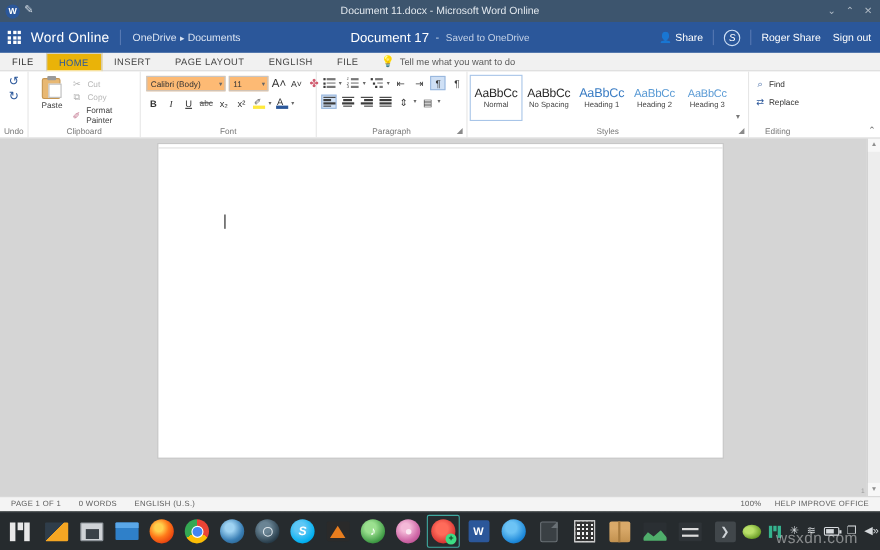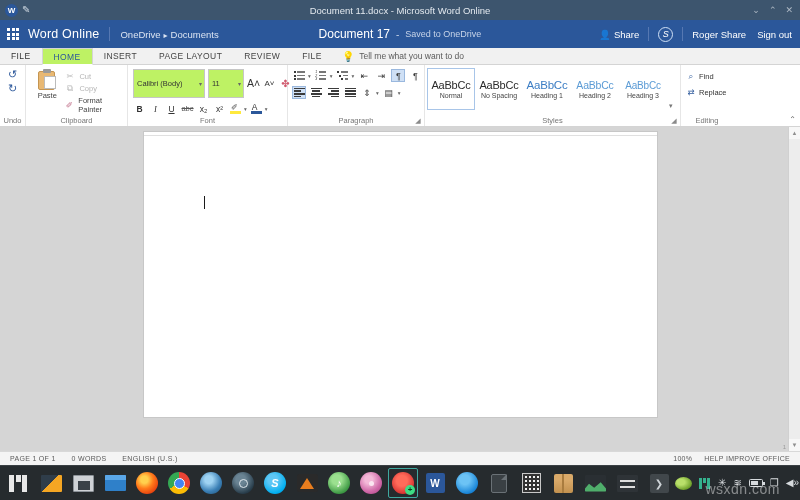--- a/index.html
+++ b/index.html
@@ -88,7 +88,7 @@
   }
   .rtab{ padding:0 11px; display:flex; align-items:center; letter-spacing:.4px;}
   .rtab.file{ color:#333;}
-  .rtab.active{ background:#bef264; color:#2b579a; border:1px solid #d4d4d4; border-bottom:1px solid #fff;
+  .rtab.active{ background:#eab308; color:#2b579a; border:1px solid #d4d4d4; border-bottom:1px solid #fff;
                 margin-bottom:-1px;}
   .tellme{ display:flex; align-items:center; gap:4px; padding-left:10px; color:#5a5a5a; font-size:8.5px;}
   .bulb{ color:#9aa4b0; font-size:10px;}

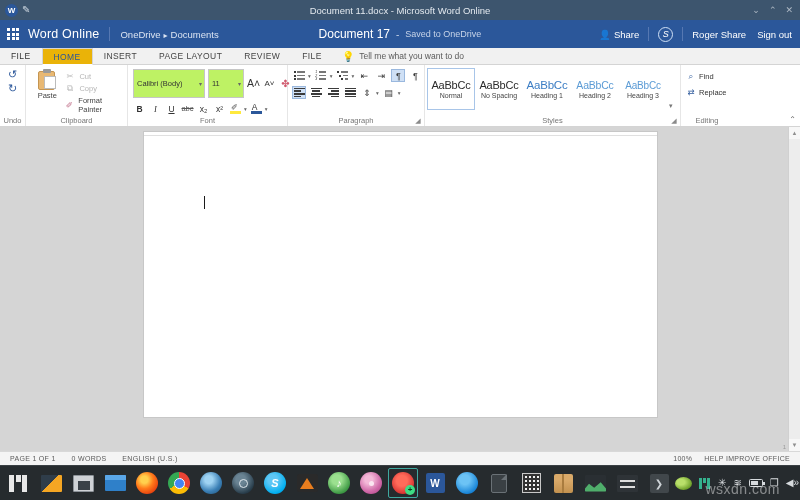--- a/index.html
+++ b/index.html
@@ -383,7 +383,7 @@
     <div class="rtab active">HOME</div>
     <div class="rtab">INSERT</div>
     <div class="rtab">PAGE LAYOUT</div>
-    <div class="rtab">REVIEW</div>
+    <div class="rtab">ENGLISH</div>
     <div class="rtab">FILE</div>
     <div class="tellme">
       <span class="bulb">💡</span>

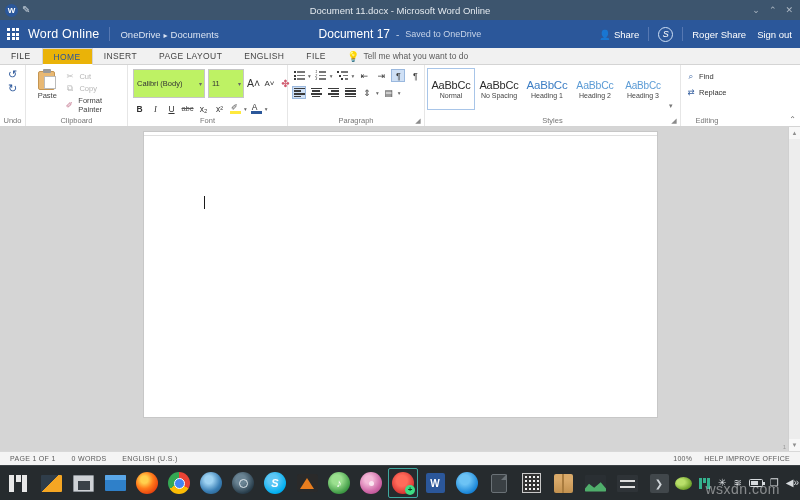--- a/index.html
+++ b/index.html
@@ -141,7 +141,7 @@
   .g-font .gcontent{ flex-direction:column; padding:4px 5px 0; gap:4px;}
   .frow{ display:flex; align-items:center; gap:3px;}
   .combo{
-    height:29px; border:1px solid #c6c6c6; background:#bef264; display:flex; align-items:center;
+    height:14px; border:1px solid #c6c6c6; background:#fdba74; display:flex; align-items:center;
     font-size:7.5px; color:#333; padding:0 2px 0 3px;
   }
   .combo .cb-text{ flex:1; white-space:nowrap; overflow:hidden;}

